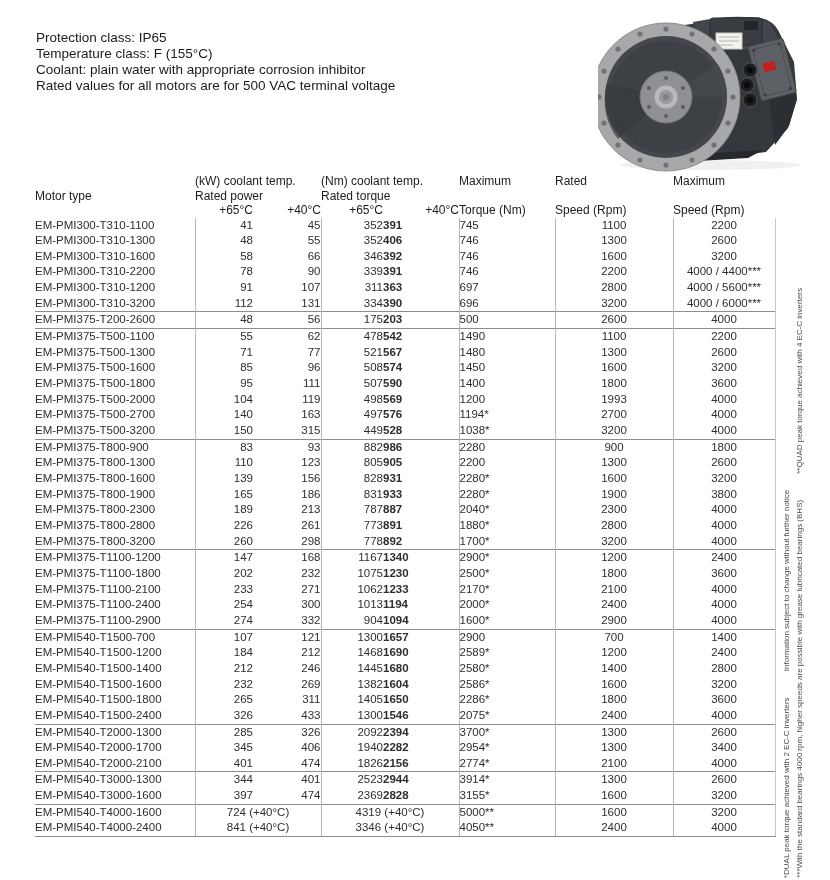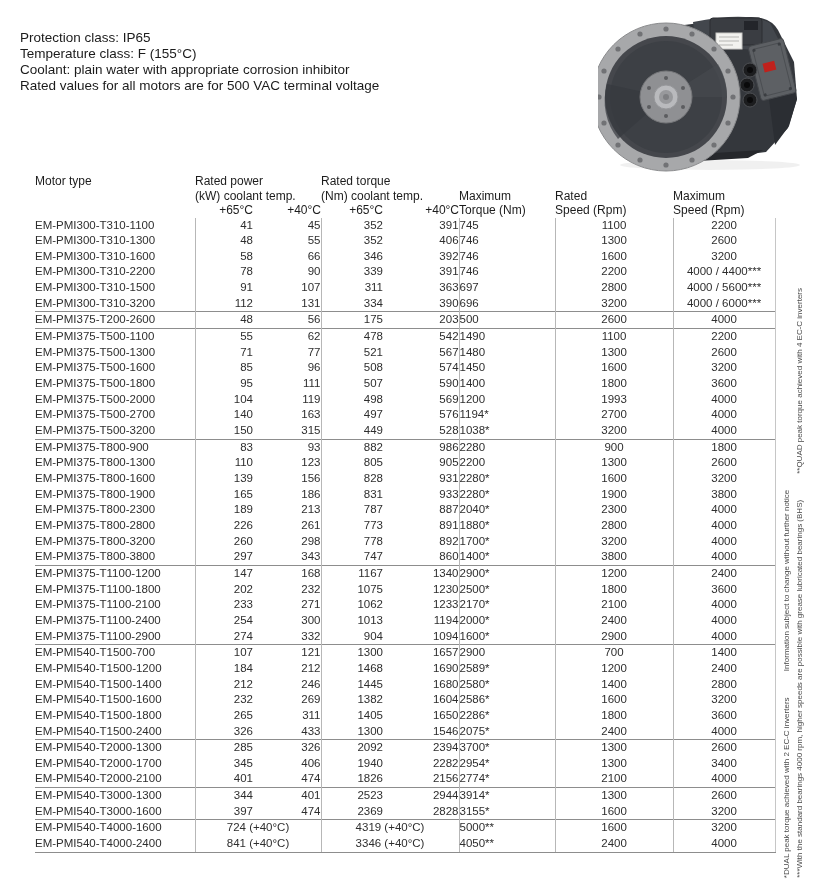--- a/index.html
+++ b/index.html
@@ -8,7 +8,7 @@
     font-family:"Liberation Sans", sans-serif; color:#1c1c1c; overflow:hidden;
   }
   
-  .intro { position:absolute; left:20px; top:30px; font-size:13.5px; line-height:16px; color:#1b1b1b; }
+  .intro { position:absolute; left:36px; top:30px; font-size:13.5px; line-height:16px; color:#1b1b1b; }
   .intro div { white-space:nowrap; }
 
   

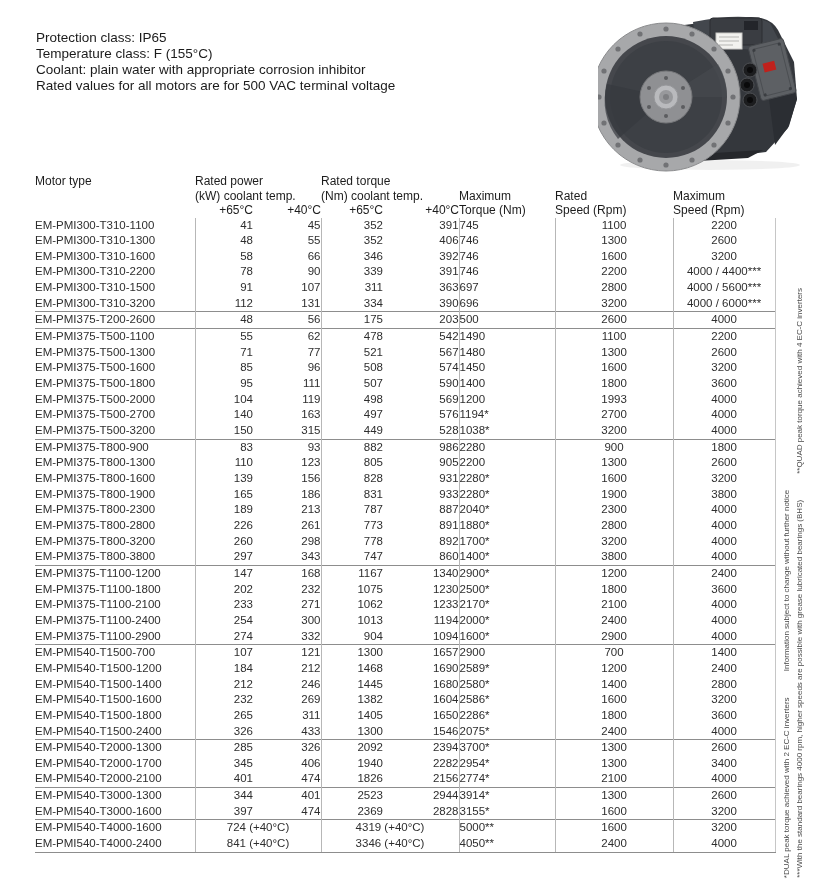--- a/index.html
+++ b/index.html
@@ -163,20 +163,20 @@
     </colgroup>
     <thead>
       <tr>
+        <th></th>
+        <th class="h-power" colspan="2">(kW) coolant temp.</th>
+        <th class="h-torque" colspan="2">(Nm) coolant temp.</th>
+        <th class="h-max">Maximum</th>
+        <th class="h-rated">Rated</th>
+        <th class="h-maxs">Maximum</th>
+      </tr>
+      <tr>
         <th class="h-name">Motor type</th>
         <th class="h-power" colspan="2">Rated power</th>
         <th class="h-torque" colspan="2">Rated torque</th>
         <th></th>
           <th></th>
           <th></th>
-      </tr>
-      <tr>
-        <th></th>
-        <th class="h-power" colspan="2">(kW) coolant temp.</th>
-        <th class="h-torque" colspan="2">(Nm) coolant temp.</th>
-        <th class="h-max">Maximum</th>
-        <th class="h-rated">Rated</th>
-        <th class="h-maxs">Maximum</th>
       </tr>
       <tr>
         <th></th>

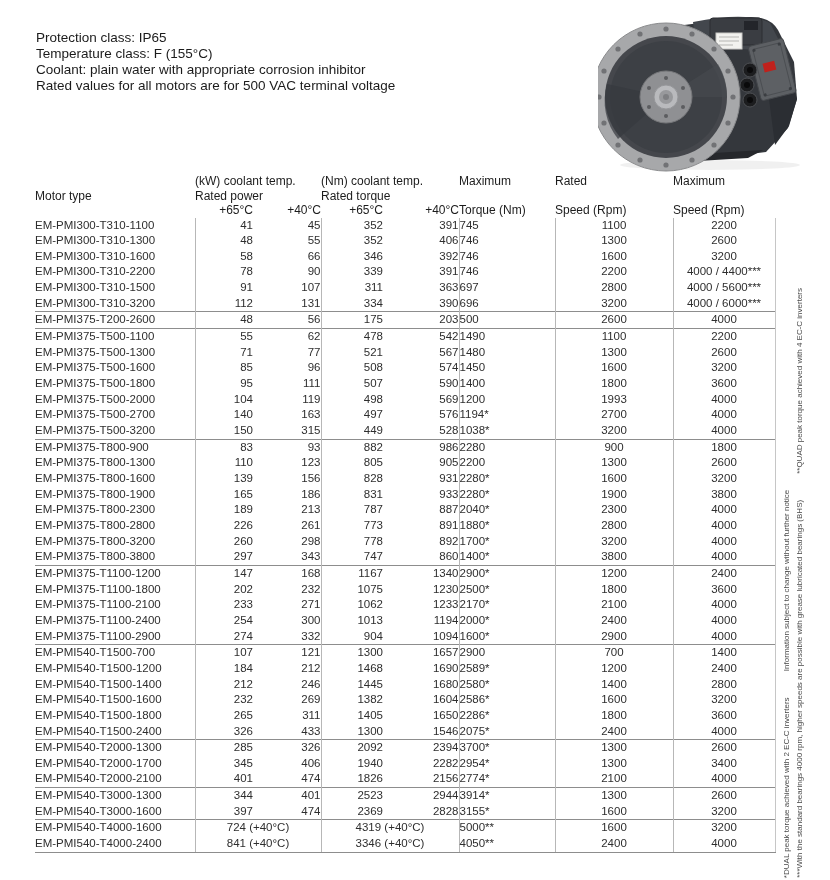--- a/index.html
+++ b/index.html
@@ -41,7 +41,7 @@
   td.p65   { text-align:right; padding-right:18px; }
   td.p40   { text-align:right; padding-right:26px; }
   td.t65   { text-align:right; padding-right:5px; }
-  td.t40   { text-align:right; padding-right:16px; }
+  td.t40   { padding-right:16px;font-weight:bold; }
   td.max   { padding-right:26px; }
   td.rated { text-align:center; padding-right:12px; }
   td.maxs  { text-align:center; padding-left:6px; }

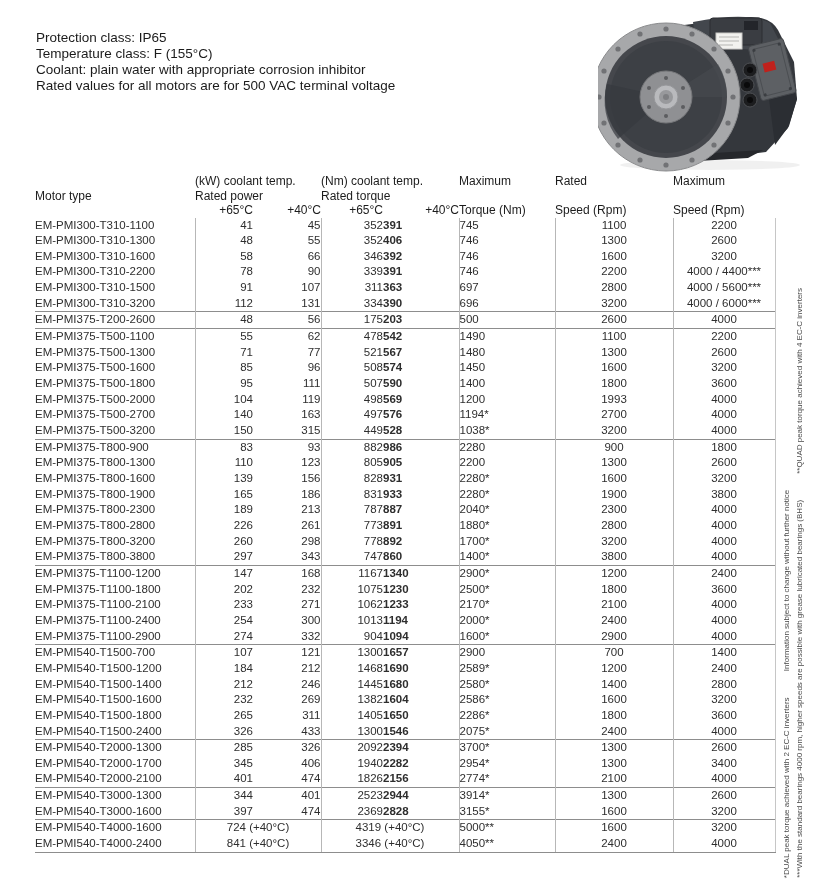--- a/index.html
+++ b/index.html
@@ -231,7 +231,7 @@
           <td class="maxs bl br">4000 / 4400***</td>
         </tr>
         <tr>
-          <td class="name">EM-PMI300-T310-1500</td>
+          <td class="name">EM-PMI300-T310-1200</td>
           <td class="p65 bl">91</td>
           <td class="p40">107</td>
           <td class="t65 bl">311</td>

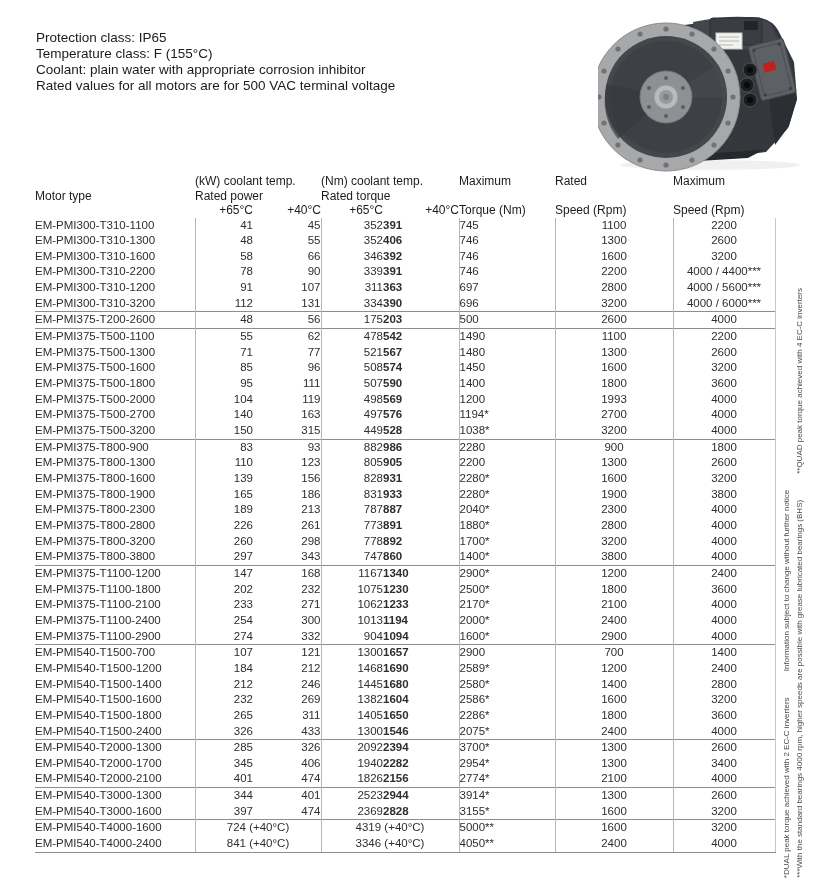--- a/index.html
+++ b/index.html
@@ -400,16 +400,6 @@
           <td class="rated bl">3200</td>
           <td class="maxs bl br">4000</td>
         </tr>
-        <tr>
-          <td class="name">EM-PMI375-T800-3800</td>
-          <td class="p65 bl">297</td>
-          <td class="p40">343</td>
-          <td class="t65 bl">747</td>
-          <td class="t40">860</td>
-          <td class="max bl">1400*</td>
-          <td class="rated bl">3800</td>
-          <td class="maxs bl br">4000</td>
-        </tr>
         <tr class="sep">
           <td class="name">EM-PMI375-T1100-1200</td>
           <td class="p65 bl">147</td>

